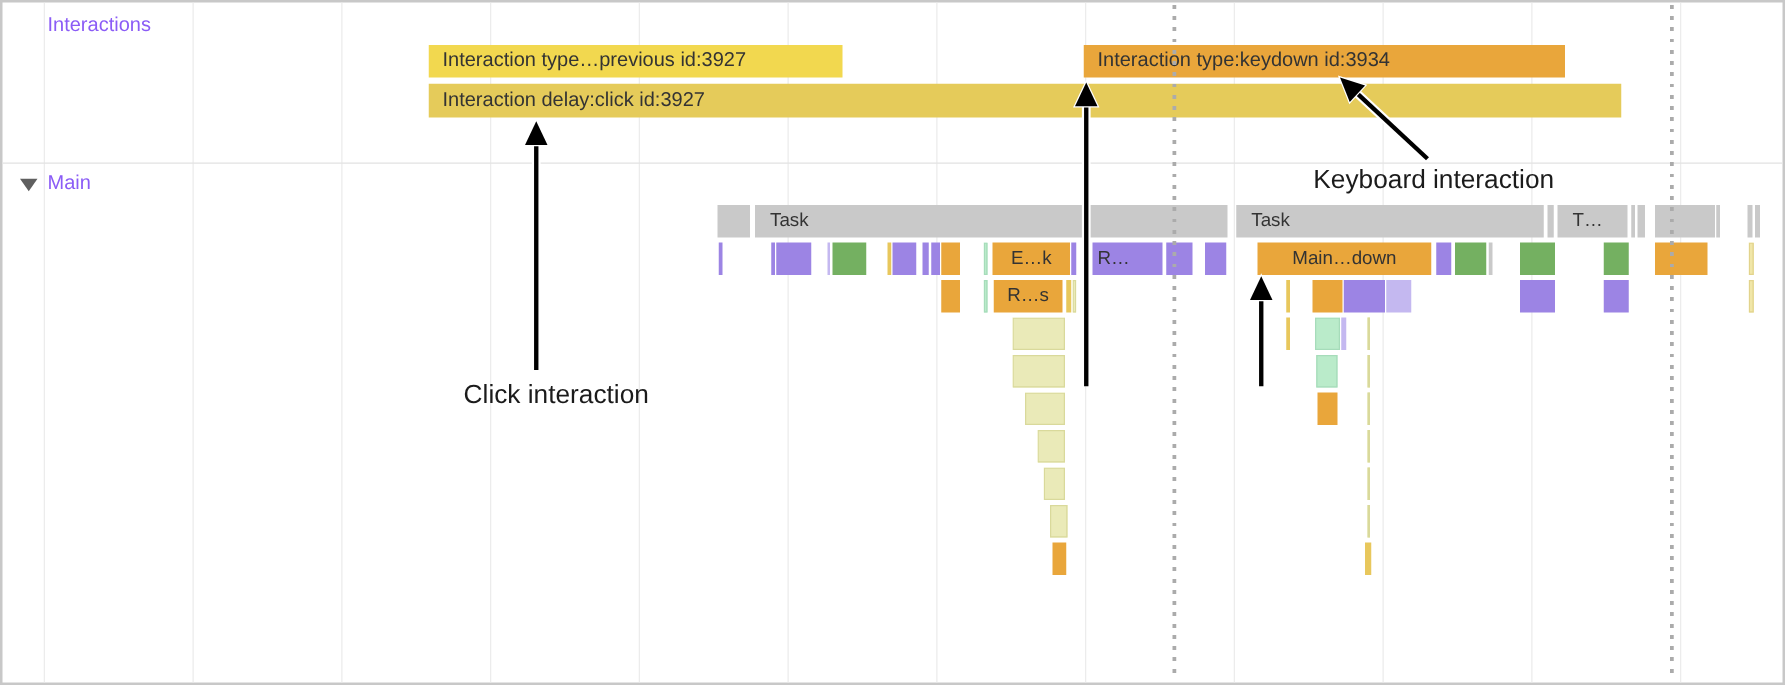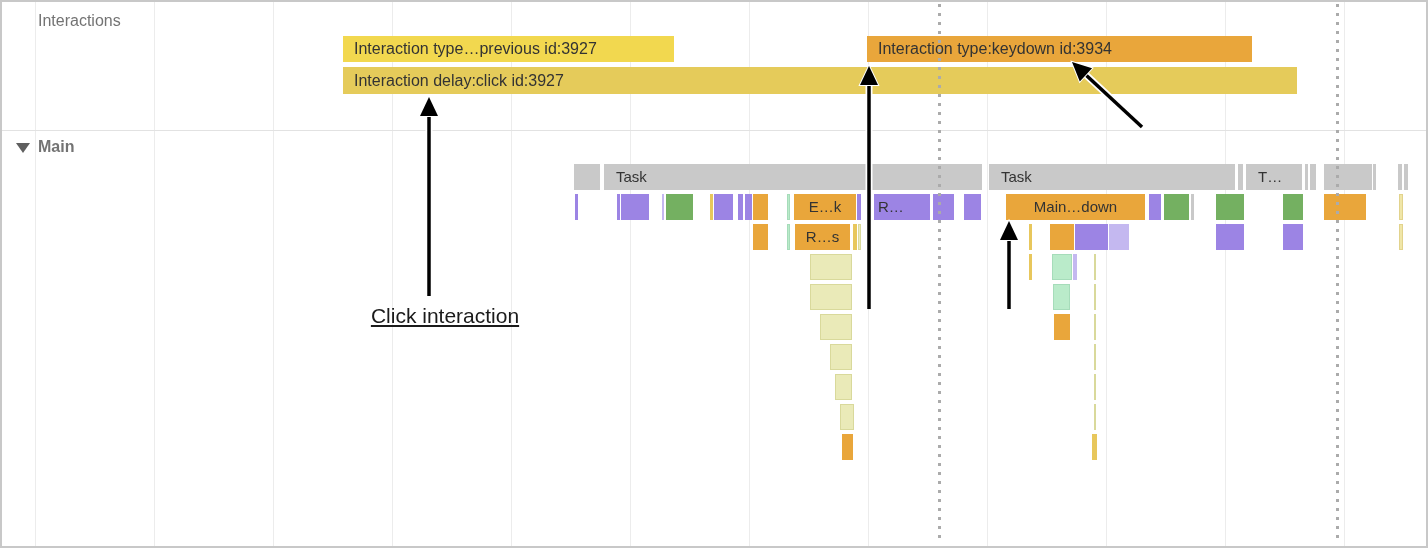--- a/index.html
+++ b/index.html
@@ -14,7 +14,7 @@
     position:absolute;top:2px;bottom:2px;width:3px;z-index:5;
     background:repeating-linear-gradient(to bottom,#ababab 0 3px,transparent 3px 9px);
   }
-  .track-label{position:absolute;color:#737373;font-size:16px;z-index:1;}
+  .track-label{position:absolute;color:#8b5cf6;font-size:16px;z-index:1;}
   #label-interactions{left:36px;top:10px;}
   #label-main{left:36px;top:136px;font-weight:bold;}
   .disclosure{

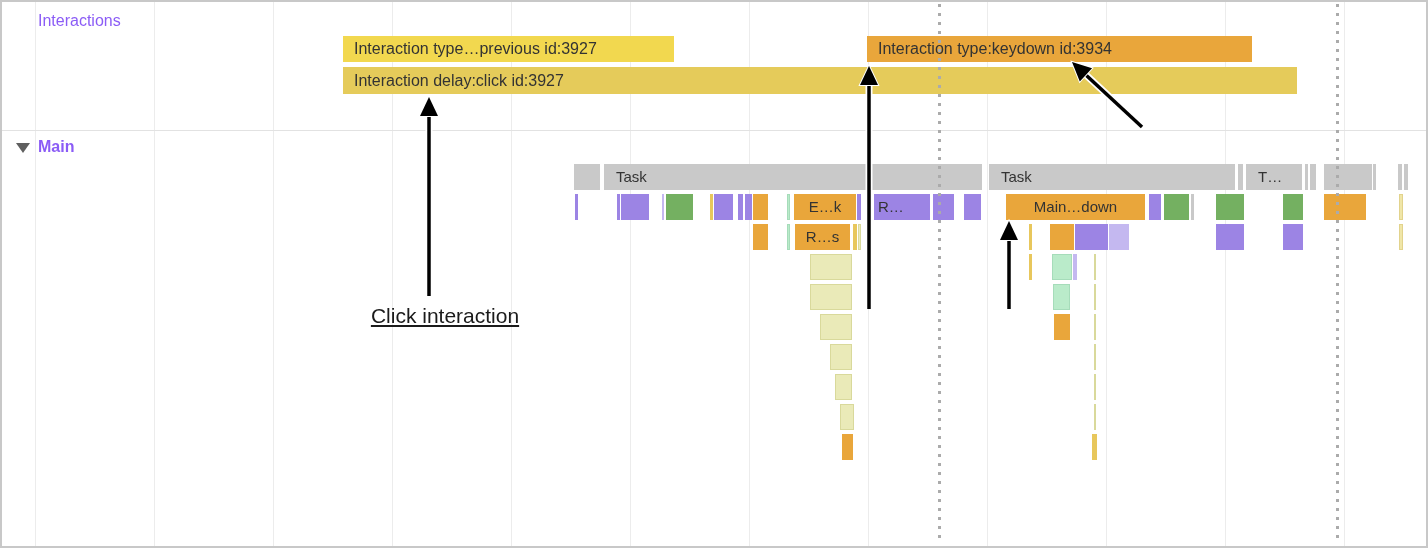--- a/index.html
+++ b/index.html
@@ -16,7 +16,7 @@
   }
   .track-label{position:absolute;color:#8b5cf6;font-size:16px;z-index:1;}
   #label-interactions{left:36px;top:10px;}
-  #label-main{left:36px;top:136px;font-weight:bold;}
+  #label-main{left:36px;top:136px;}
   .disclosure{
     position:absolute;left:14px;top:141px;width:0;height:0;z-index:1;
     border-left:7px solid transparent;border-right:7px solid transparent;

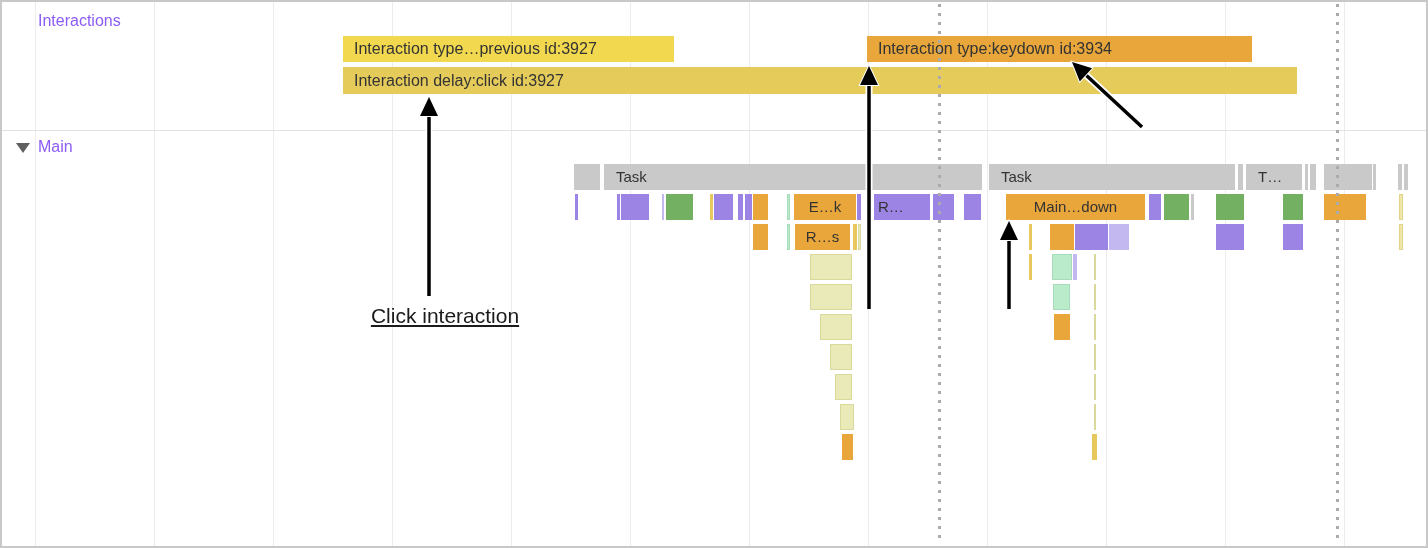--- a/index.html
+++ b/index.html
@@ -161,6 +161,7 @@
     </svg>
 
   <div class="annotation" id="anno-click">Click interaction</div>
+  <div class="annotation" id="anno-keyboard">Keyboard interaction</div>
 </div>
 
 </body></html>

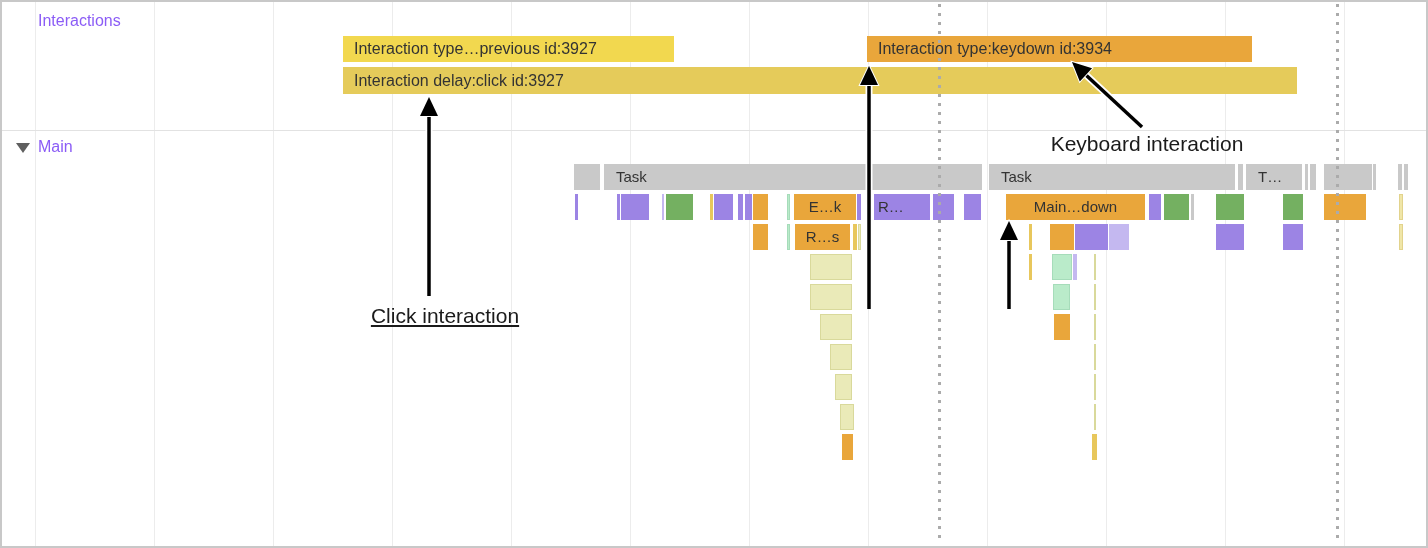--- a/index.html
+++ b/index.html
@@ -37,7 +37,7 @@
     position:absolute;z-index:7;color:#1b1b1b;font-size:21px;line-height:28px;
     text-align:center;transform:translateX(-50%);white-space:pre-line;
   }
-  #anno-click{left:443px;top:300px;text-decoration:underline;}
+  #anno-click{left:443px;top:300px;}
   #anno-input-delay{left:937px;top:312px;}
   #anno-keyboard{left:1145px;top:128px;}
   svg.arrows{position:absolute;left:0;top:0;z-index:6;pointer-events:none;}

